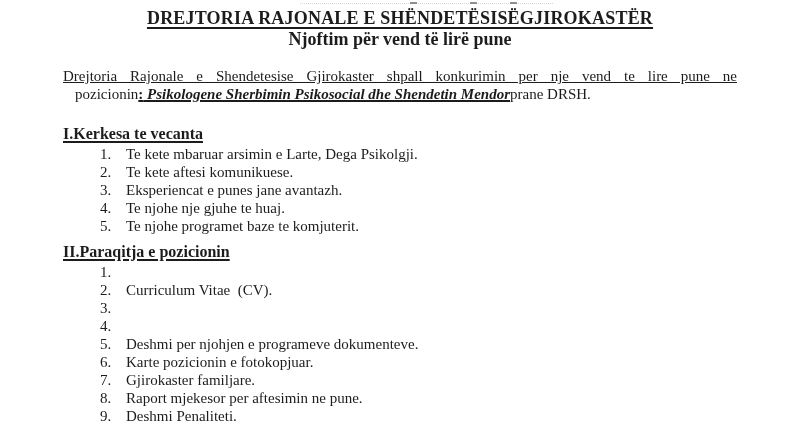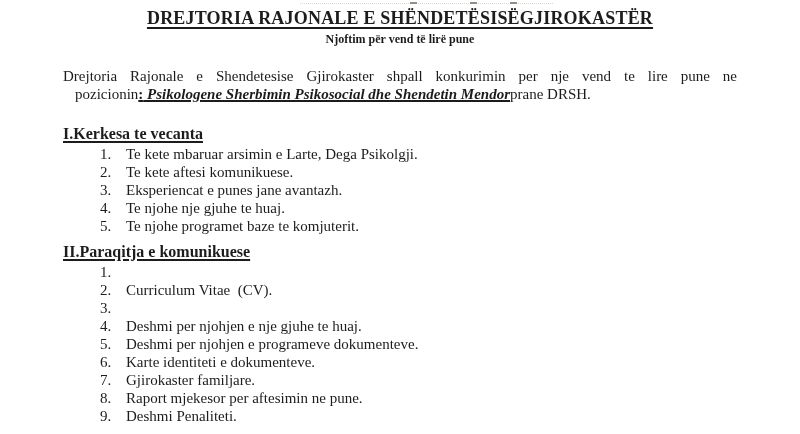--- a/index.html
+++ b/index.html
@@ -47,7 +47,7 @@
   .doc-subtitle {
     margin-top: 3px;
     text-align: center;
-    font-size: 12px;
+    font-size: 18px;
     line-height: 16px;
     font-weight: bold;
   }

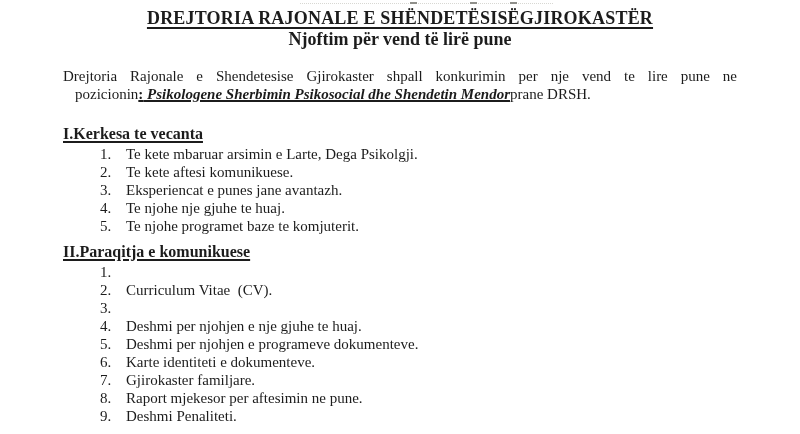--- a/index.html
+++ b/index.html
@@ -59,6 +59,7 @@
     line-height: 18px;
     text-align: justify;
     text-align-last: justify;
+    text-decoration: underline;
   }
   .intro-line2 {
     line-height: 18px;

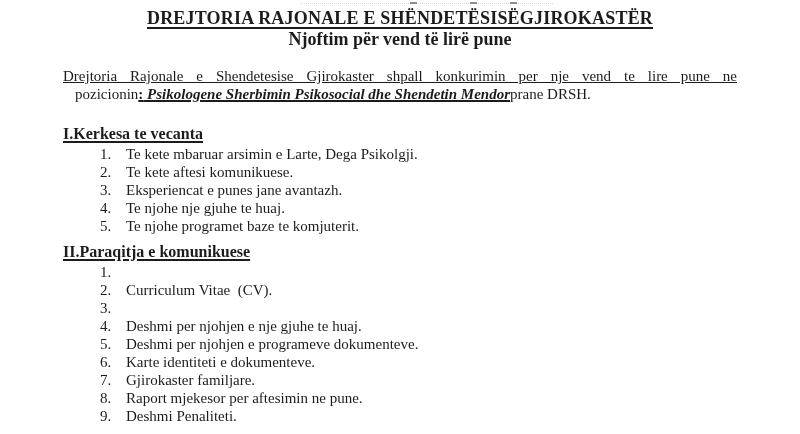--- a/index.html
+++ b/index.html
@@ -155,7 +155,7 @@
   </ol>
 
   <div class="section-heading sh-2">
-    <span class="u">II.Paraqitja e komunikuese</span>
+    <span class="u">II.Paraqitja e pozicionin</span>
   </div>
   <ol class="doc-list">
     <li>

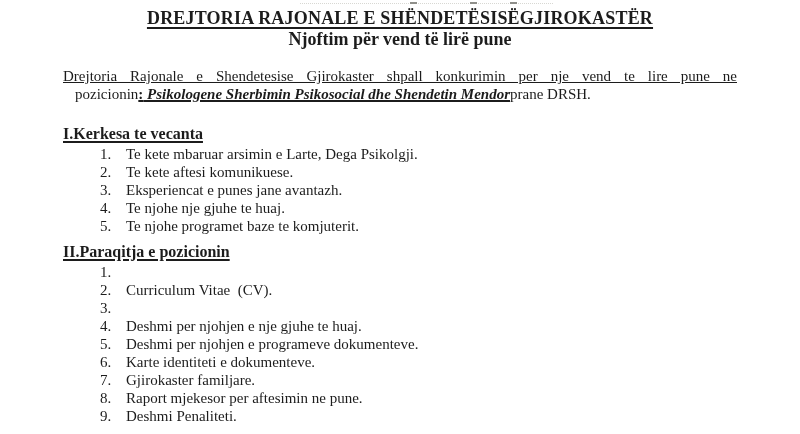--- a/index.html
+++ b/index.html
@@ -170,7 +170,6 @@
       </li>
     <li>
         <span class="num">4.</span>
-        <span class="txt">Deshmi per njohjen e nje gjuhe te huaj.</span>
       </li>
     <li>
         <span class="num">5.</span>

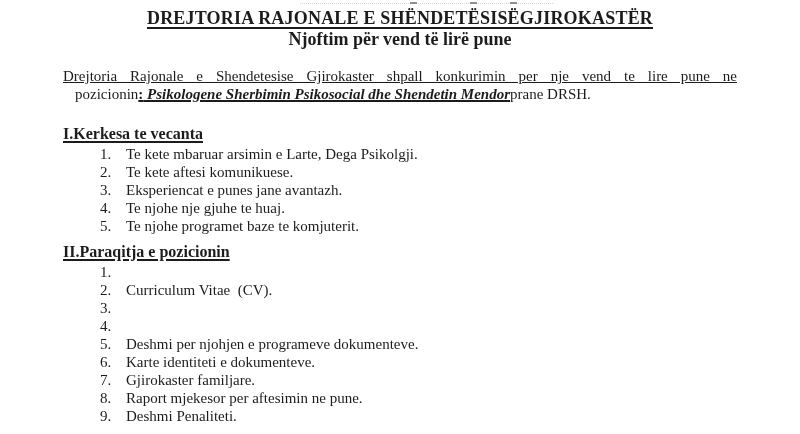--- a/index.html
+++ b/index.html
@@ -177,7 +177,7 @@
       </li>
     <li>
         <span class="num">6.</span>
-        <span class="txt">Karte identiteti e dokumenteve.</span>
+        <span class="txt">Karte pozicionin e fotokopjuar.</span>
       </li>
     <li>
         <span class="num">7.</span>

